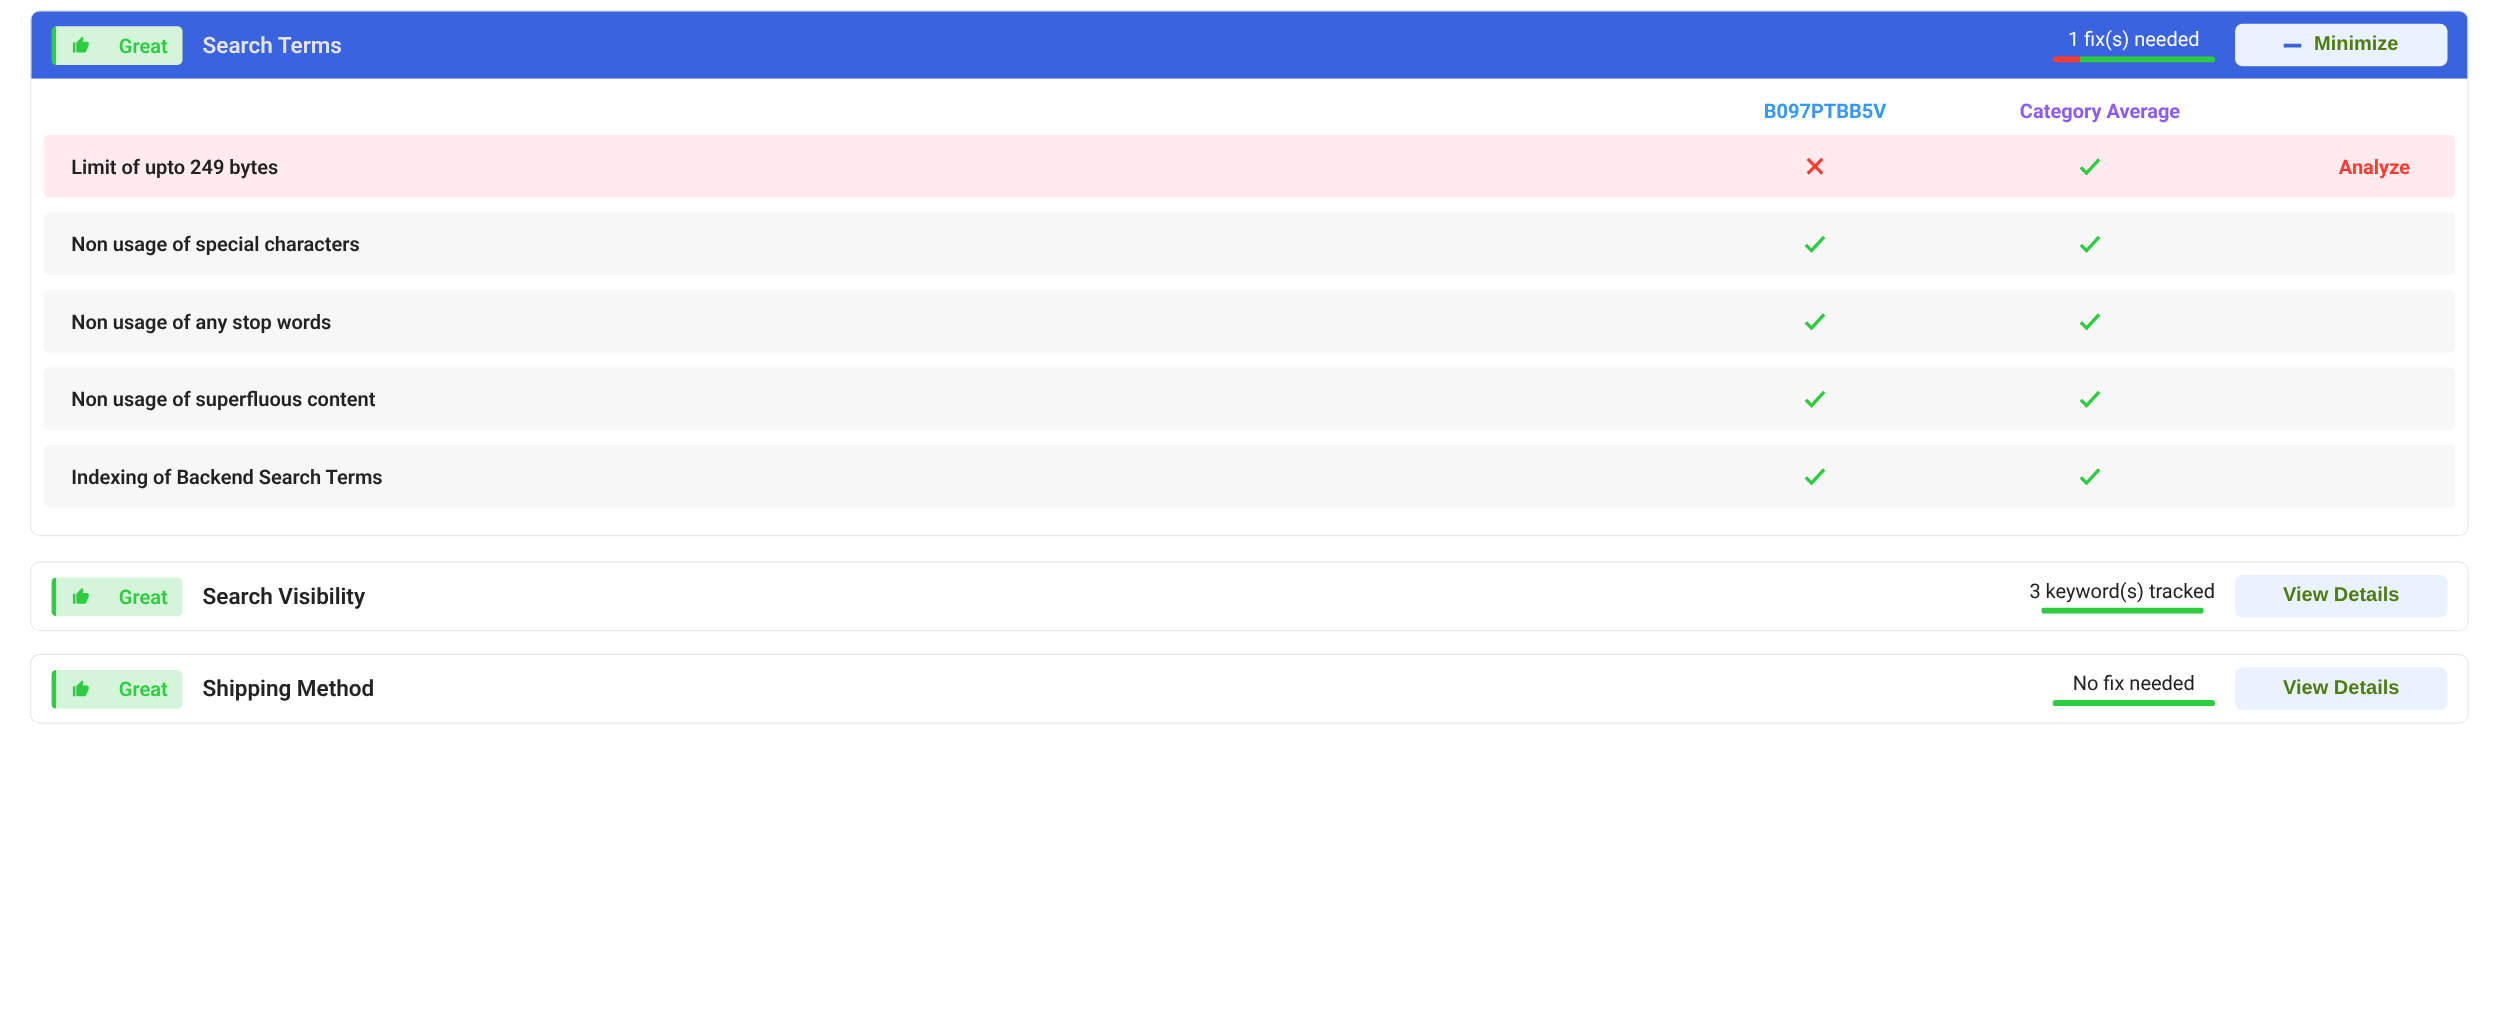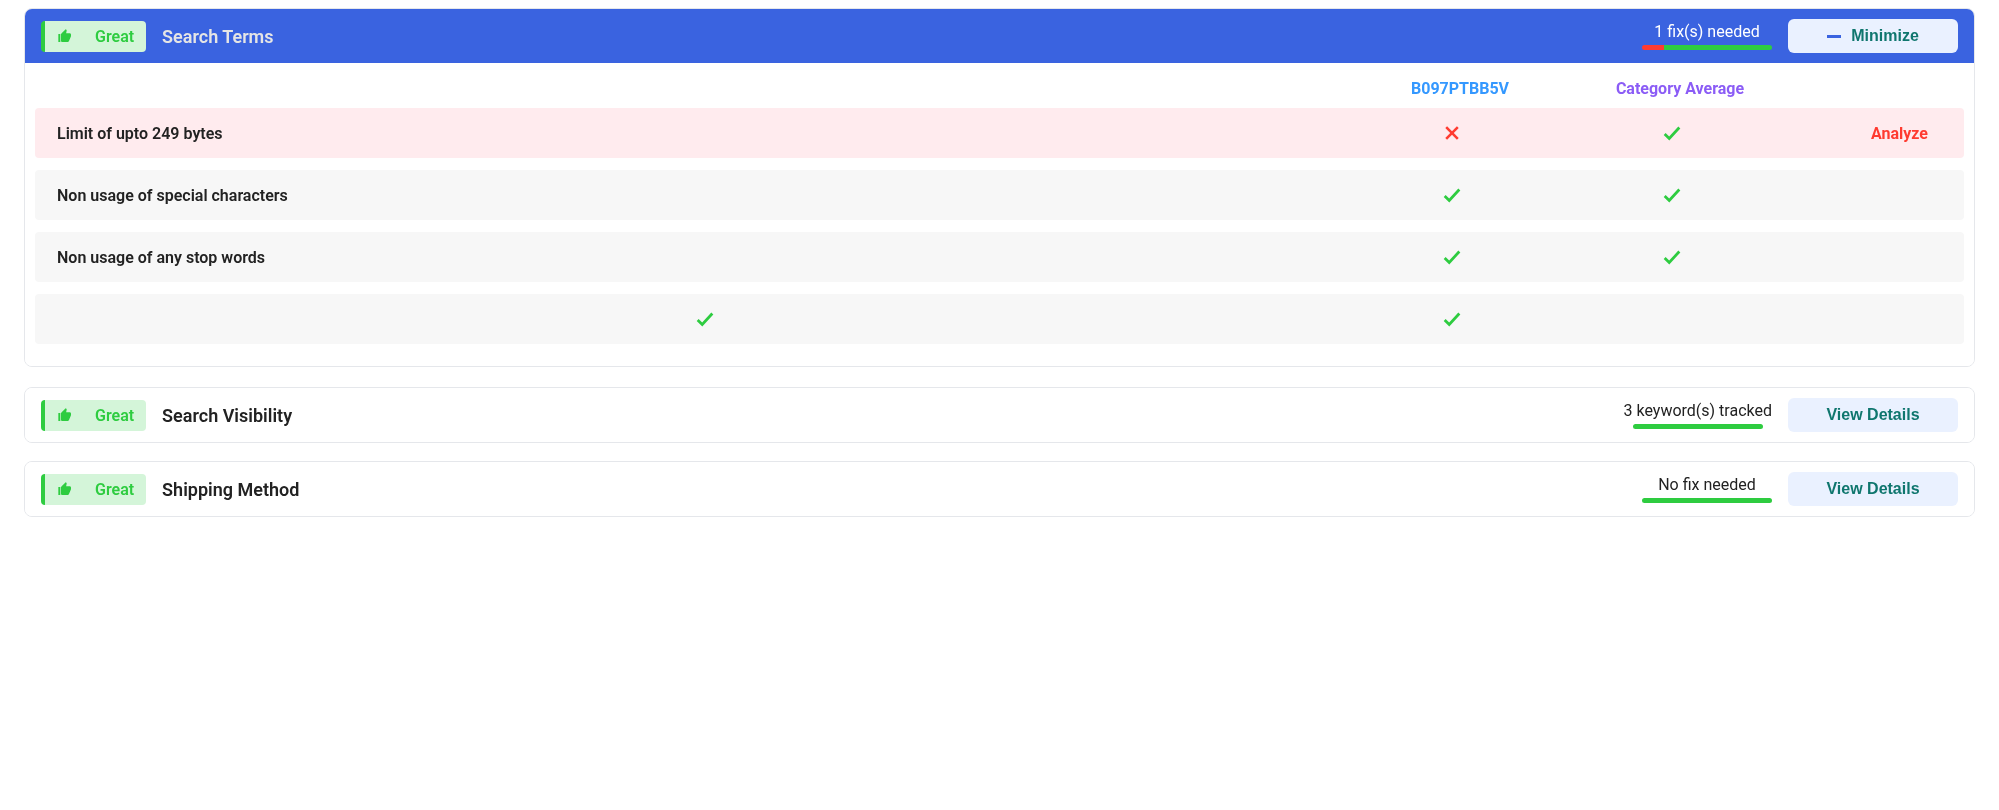--- a/index.html
+++ b/index.html
@@ -94,7 +94,7 @@
       border: none;
       border-radius: 6px;
       padding: 8px 24px;
-      color: #0f766e;
+      color: #4d7c0f;
       font-weight: 600;
       font-size: 16px;
       cursor: pointer;

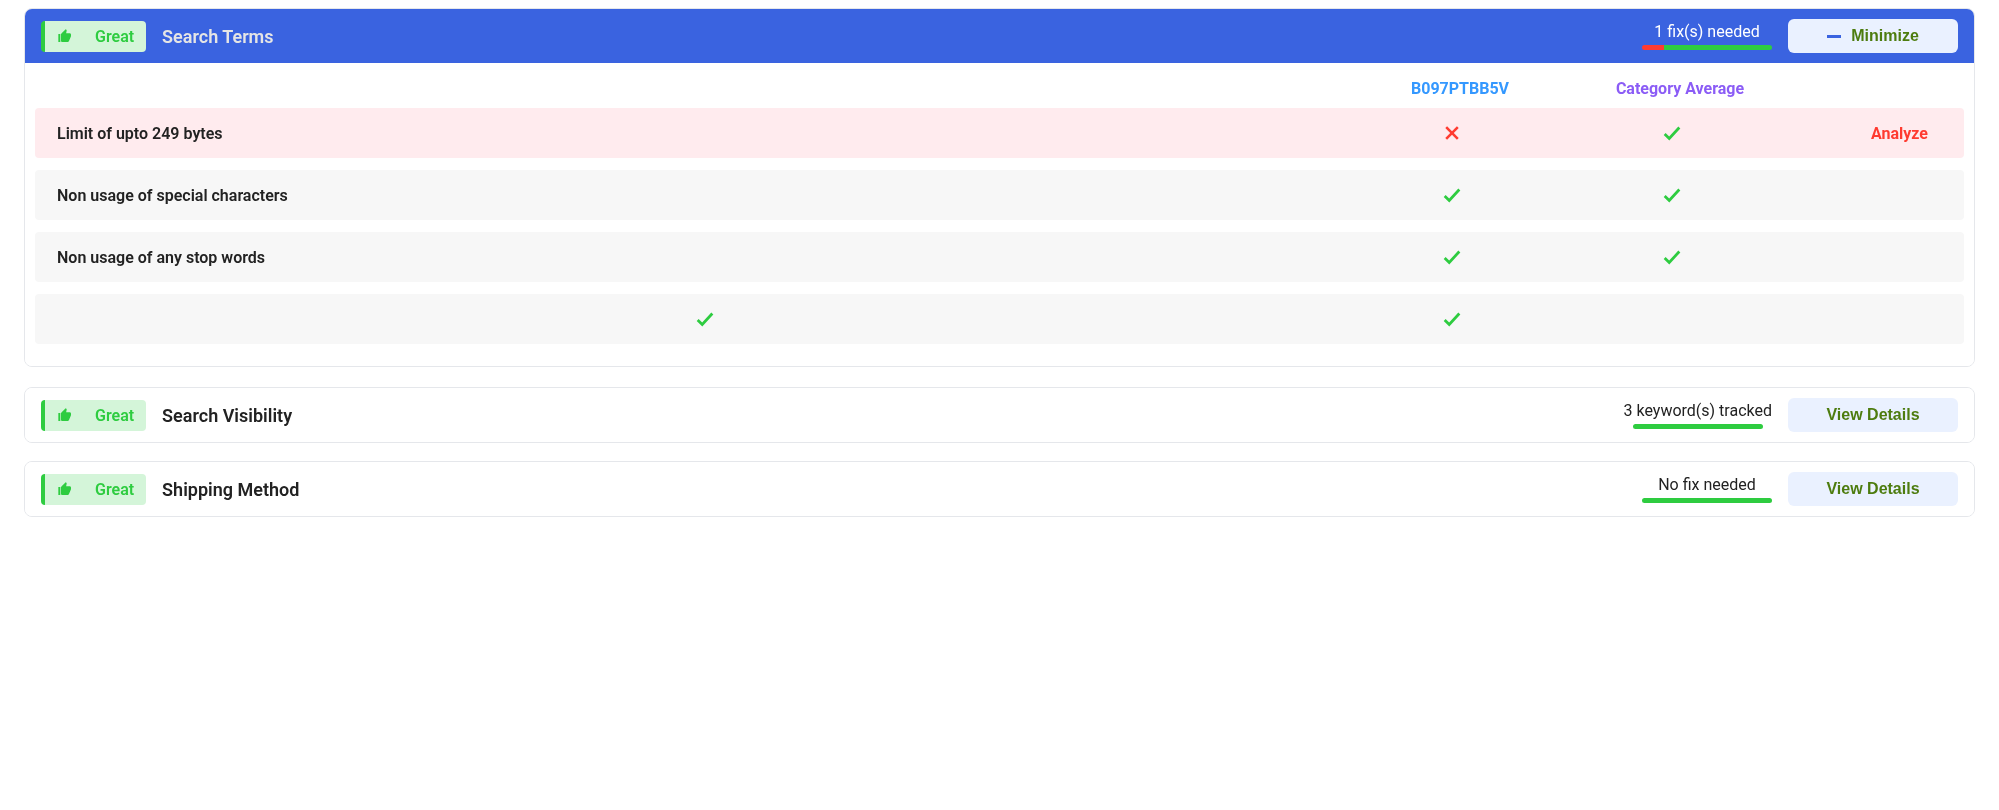--- a/index.html
+++ b/index.html
@@ -247,6 +247,20 @@
           <span></span>
         </div>
         <div class="table-row">
+          <span>Non usage of superfluous content</span>
+          <span class="icon-cell">
+            <svg class="check-icon" viewBox="0 0 24 24">
+              <polyline points="4 13 9 18 20 6"></polyline>
+            </svg>
+          </span>
+          <span class="icon-cell">
+            <svg class="check-icon" viewBox="0 0 24 24">
+              <polyline points="4 13 9 18 20 6"></polyline>
+            </svg>
+          </span>
+          <span></span>
+        </div>
+        <div class="table-row">
           <span class="icon-cell">
             <svg class="check-icon" viewBox="0 0 24 24">
               <polyline points="4 13 9 18 20 6"></polyline>

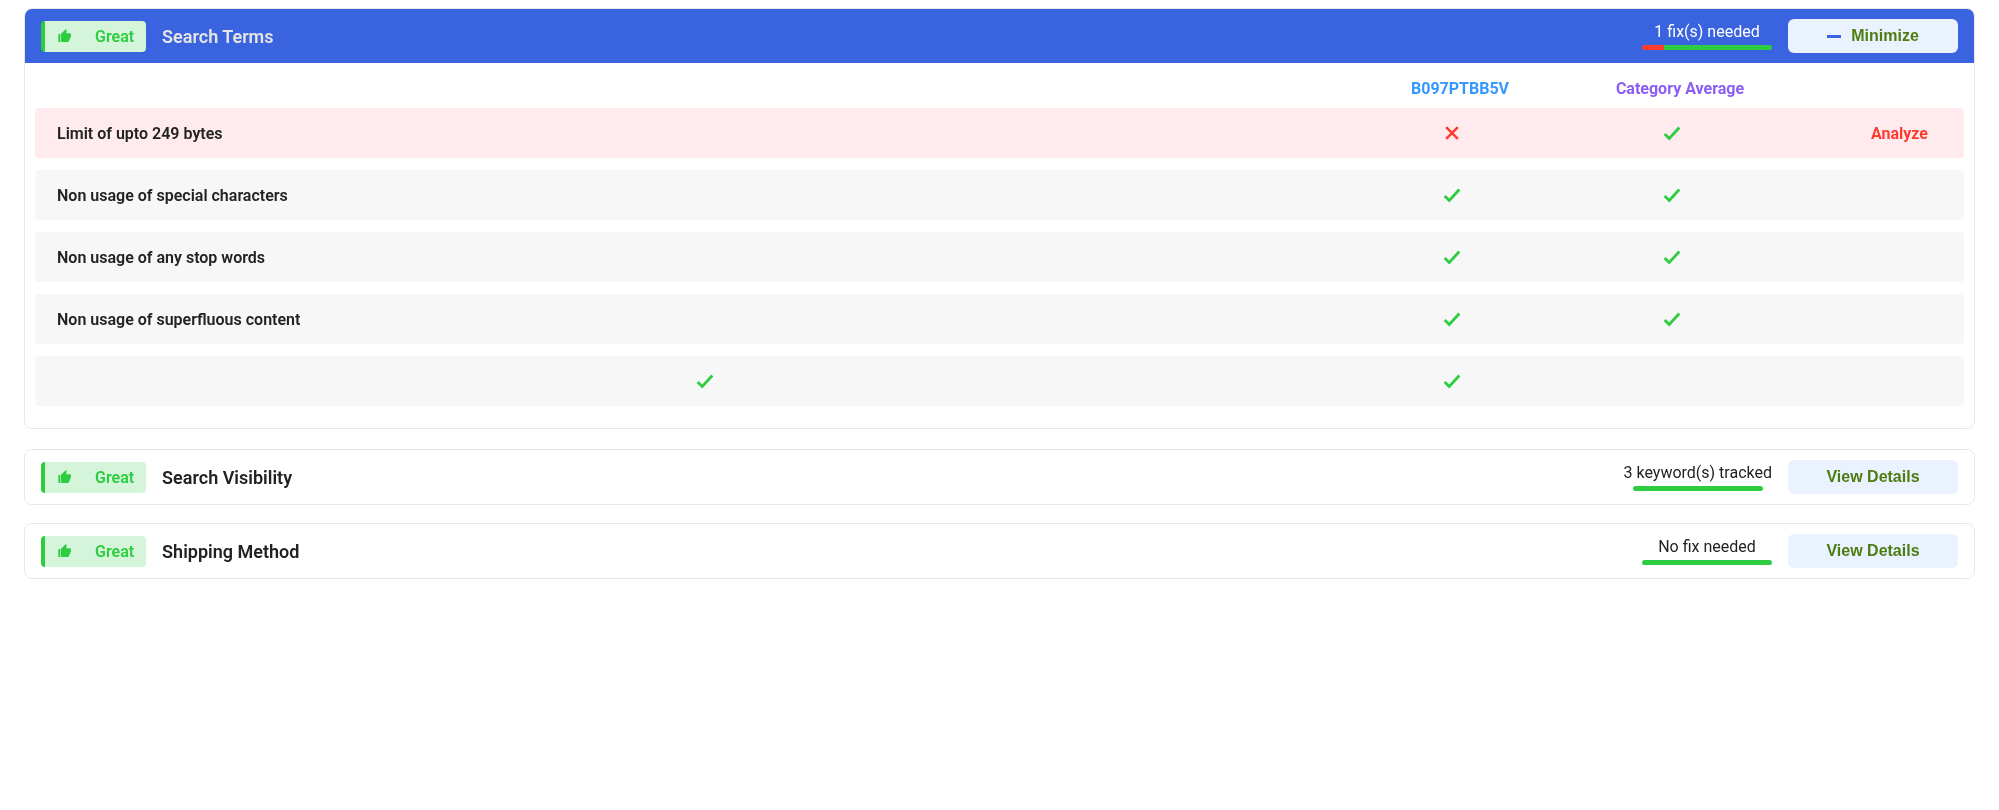--- a/index.html
+++ b/index.html
@@ -261,6 +261,7 @@
           <span></span>
         </div>
         <div class="table-row">
+          <span>Indexing of Backend Search Terms</span>
           <span class="icon-cell">
             <svg class="check-icon" viewBox="0 0 24 24">
               <polyline points="4 13 9 18 20 6"></polyline>

